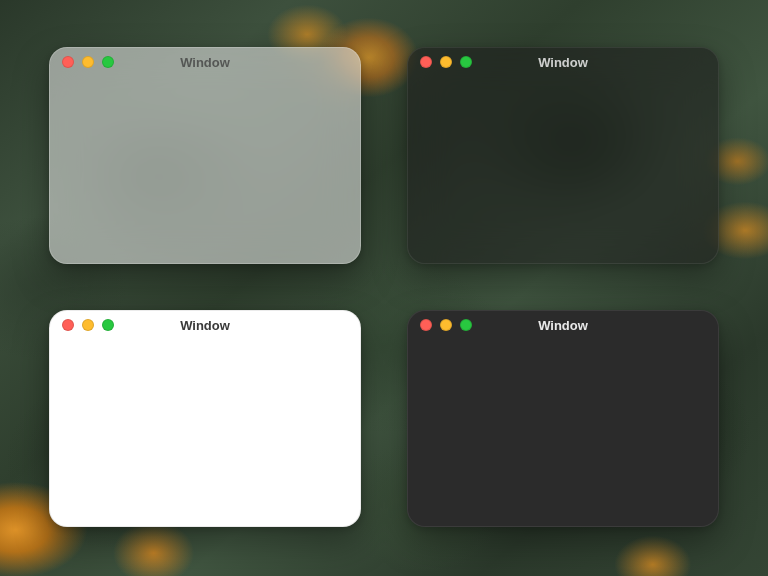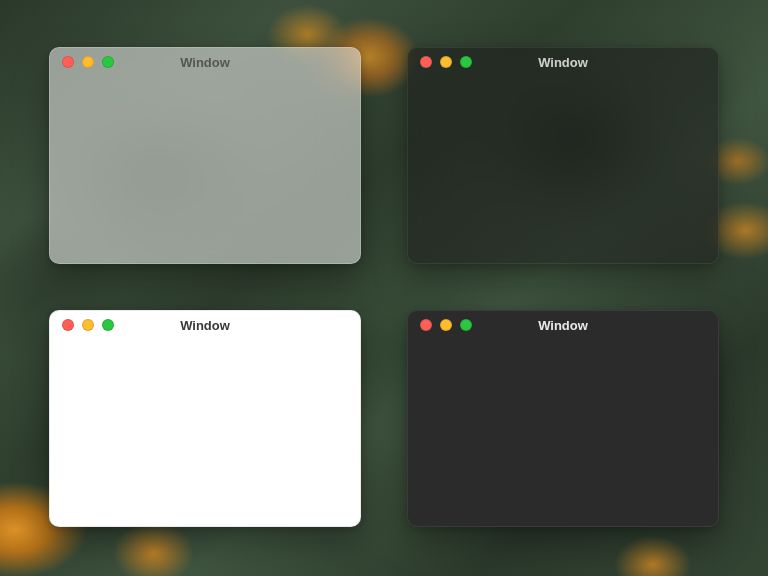--- a/index.html
+++ b/index.html
@@ -44,7 +44,7 @@
       position: absolute;
       width: 312px;
       height: 217px;
-      border-radius: 10px;
+      border-radius: 18px;
       box-shadow: 0 15px 35px rgba(0,0,0,0.35), 0 2px 8px rgba(0,0,0,0.2);
       overflow: hidden;
     }

